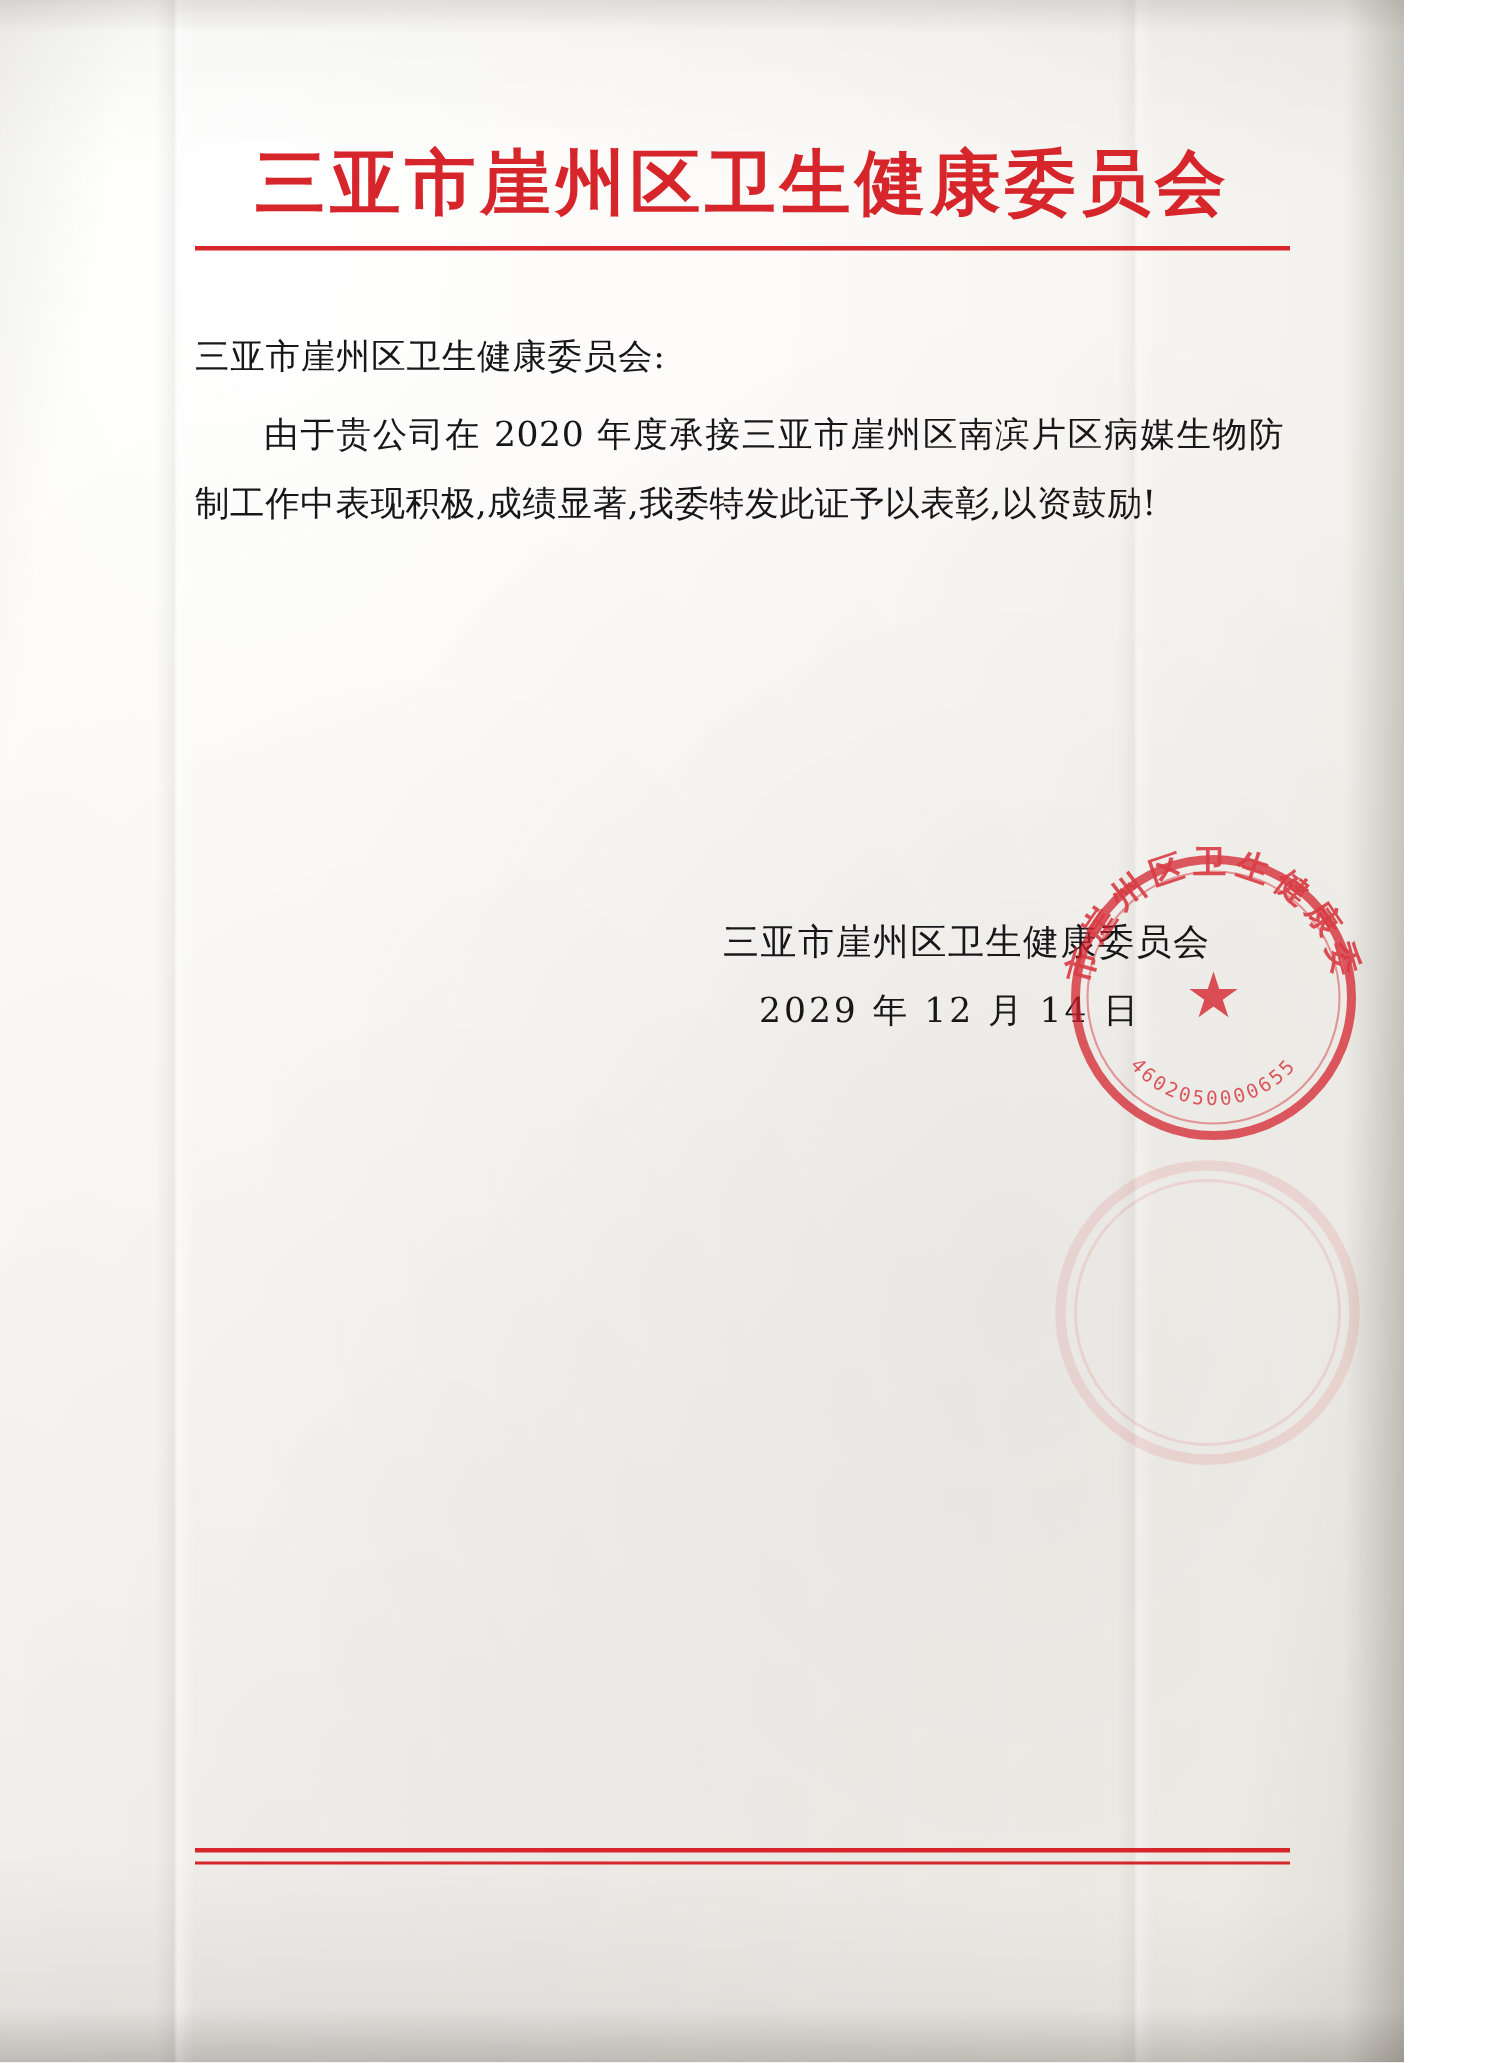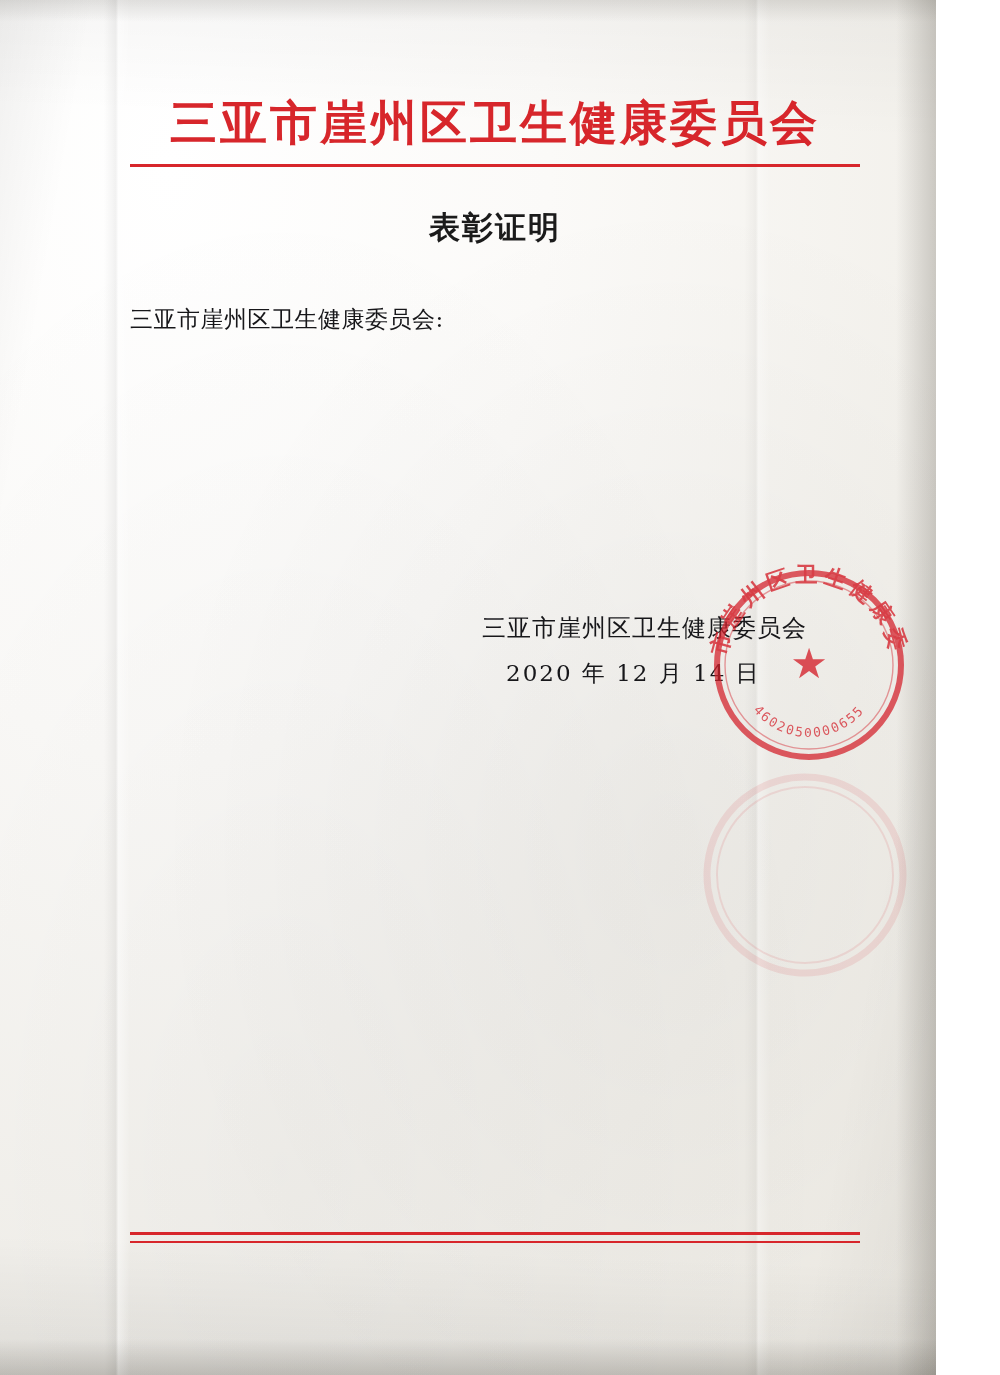--- a/index.html
+++ b/index.html
@@ -203,7 +203,6 @@
 
     <div class="rule-top"></div>
 
-    <div class="cert-title">表彰证明</div>
 
     <div class="addressee">三亚市崖州区卫生健康委员会:</div>
 

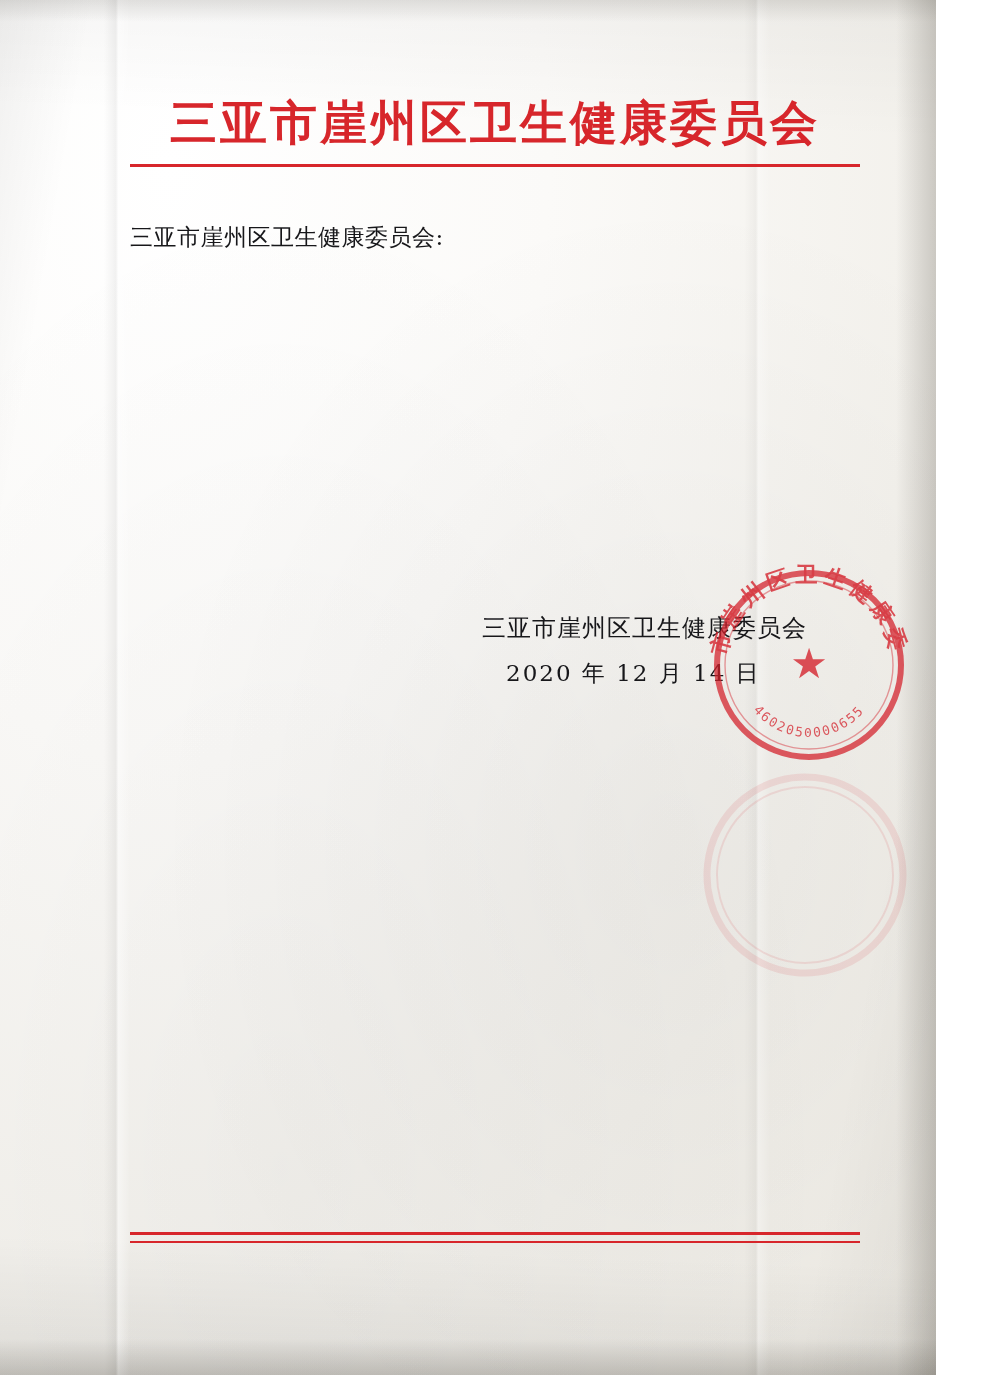--- a/index.html
+++ b/index.html
@@ -206,6 +206,7 @@
 
     <div class="addressee">三亚市崖州区卫生健康委员会:</div>
 
+    <div class="para">由于贵公司在 2020 年度承接三亚市崖州区南滨片区病媒生物防制工作中表现积极,成绩显著,我委特发此证予以表彰,以资鼓励!</div>
 
     <div class="signature">
       <div class="sig-org">三亚市崖州区卫生健康委员会</div>

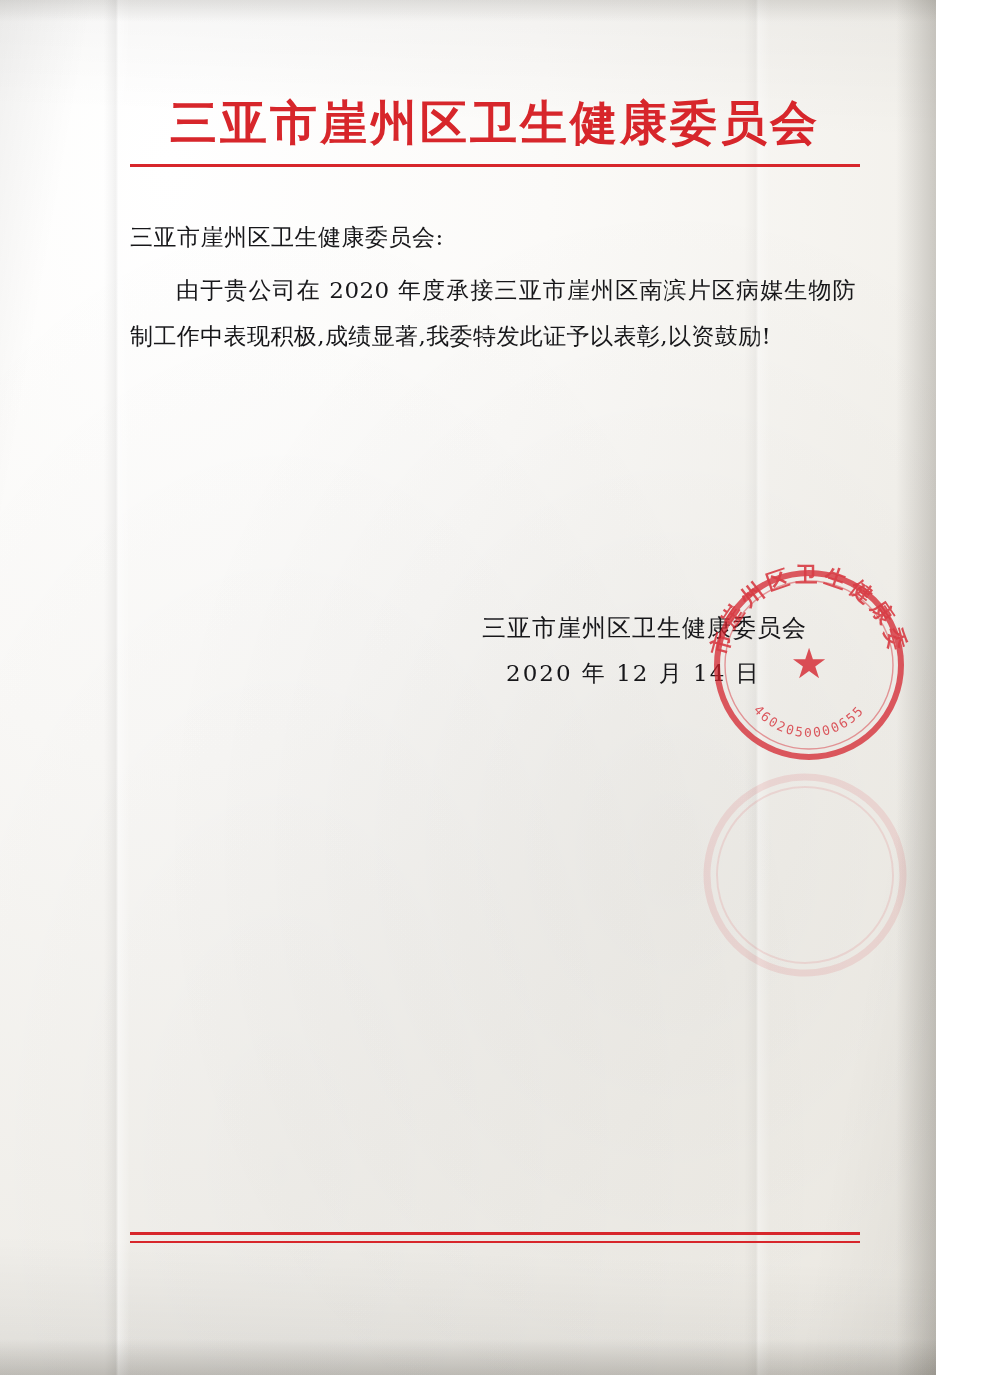--- a/index.html
+++ b/index.html
@@ -210,7 +210,7 @@
 
     <div class="signature">
       <div class="sig-org">三亚市崖州区卫生健康委员会</div>
-      <div class="sig-date">2020 年 12 月 14 日</div>
+      <div class="sig-date">2029 年 12 月 14 日</div>
     </div>
 
     <div class="seal">

